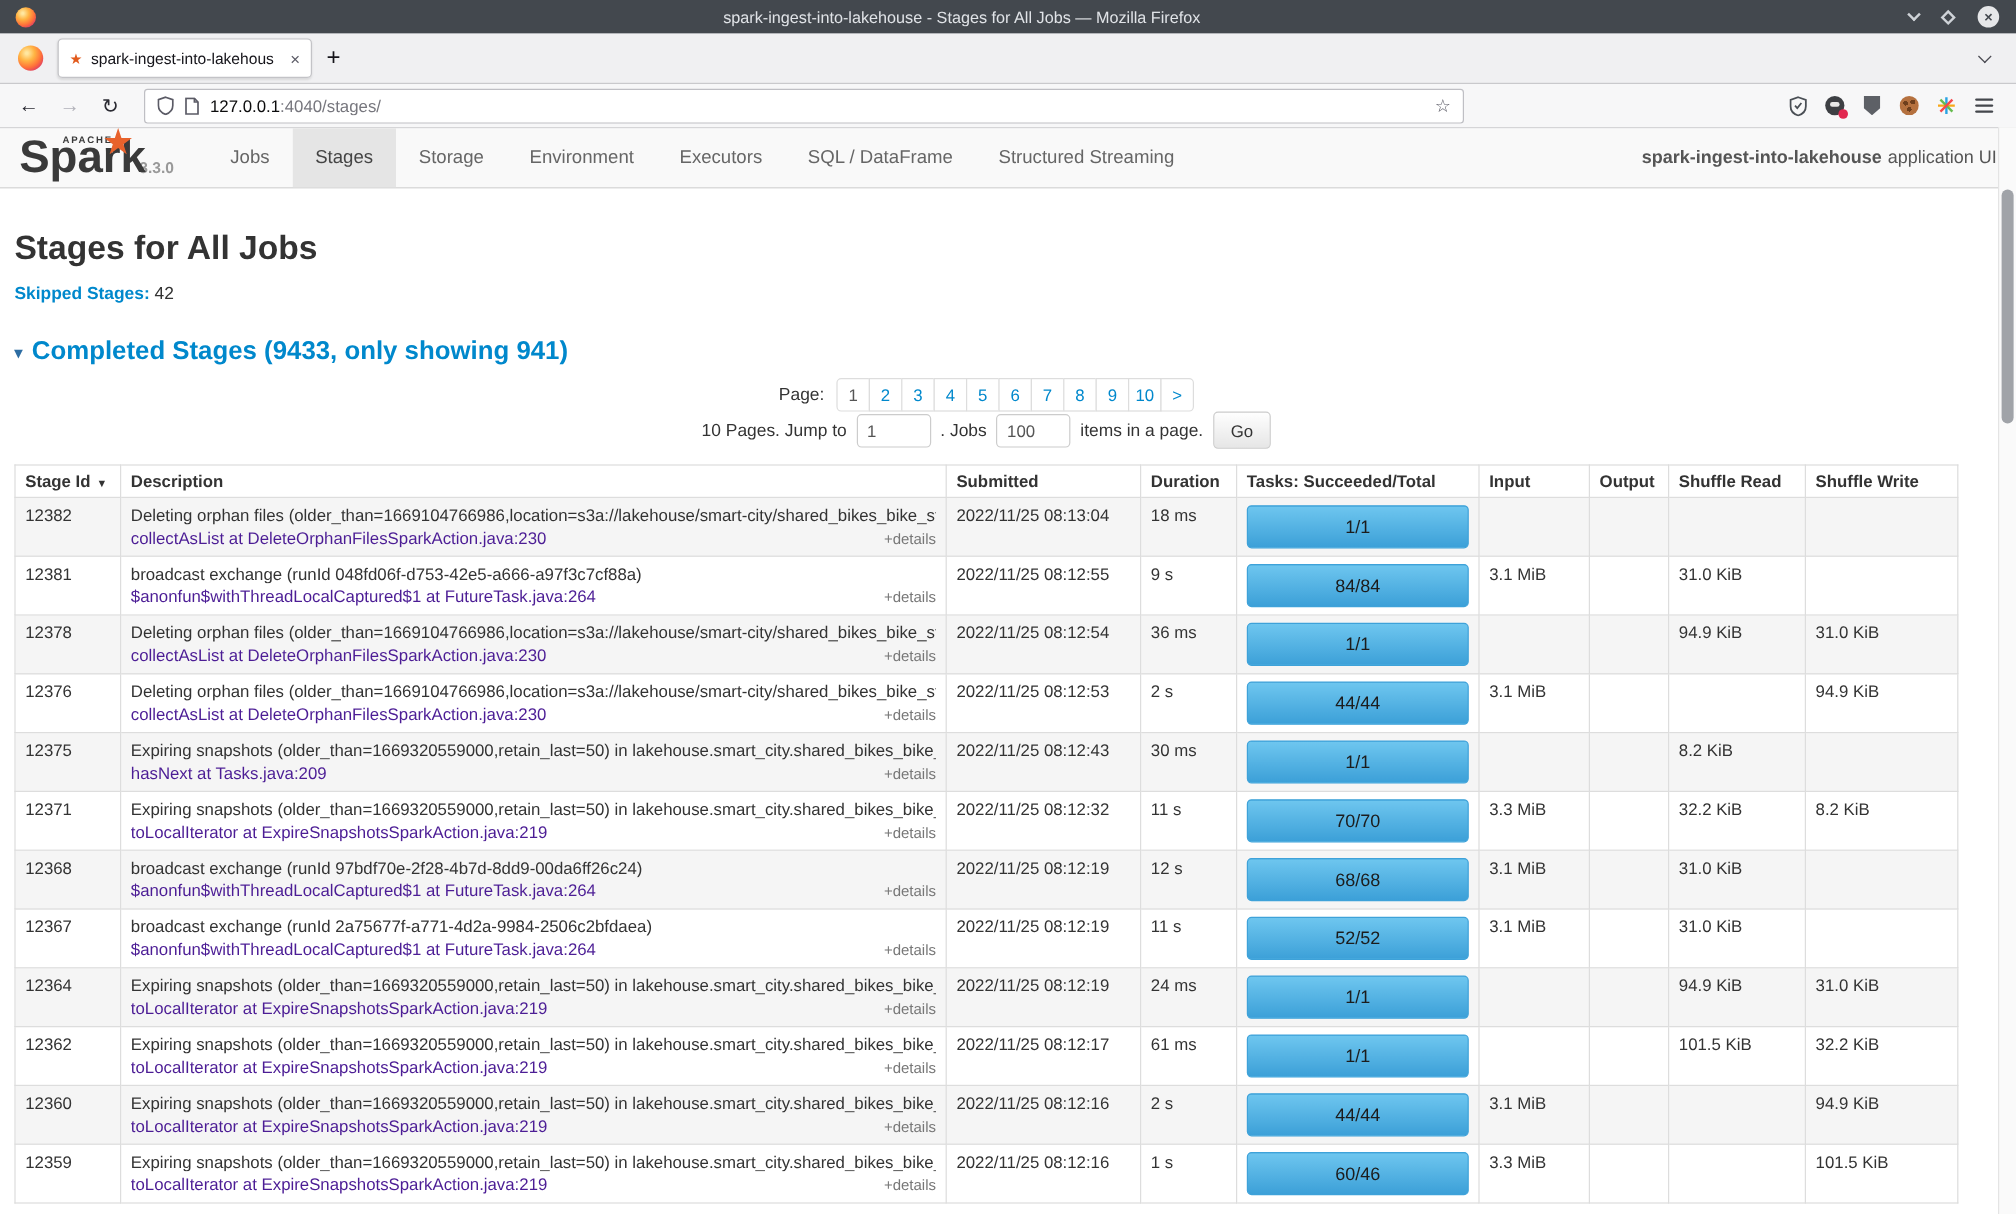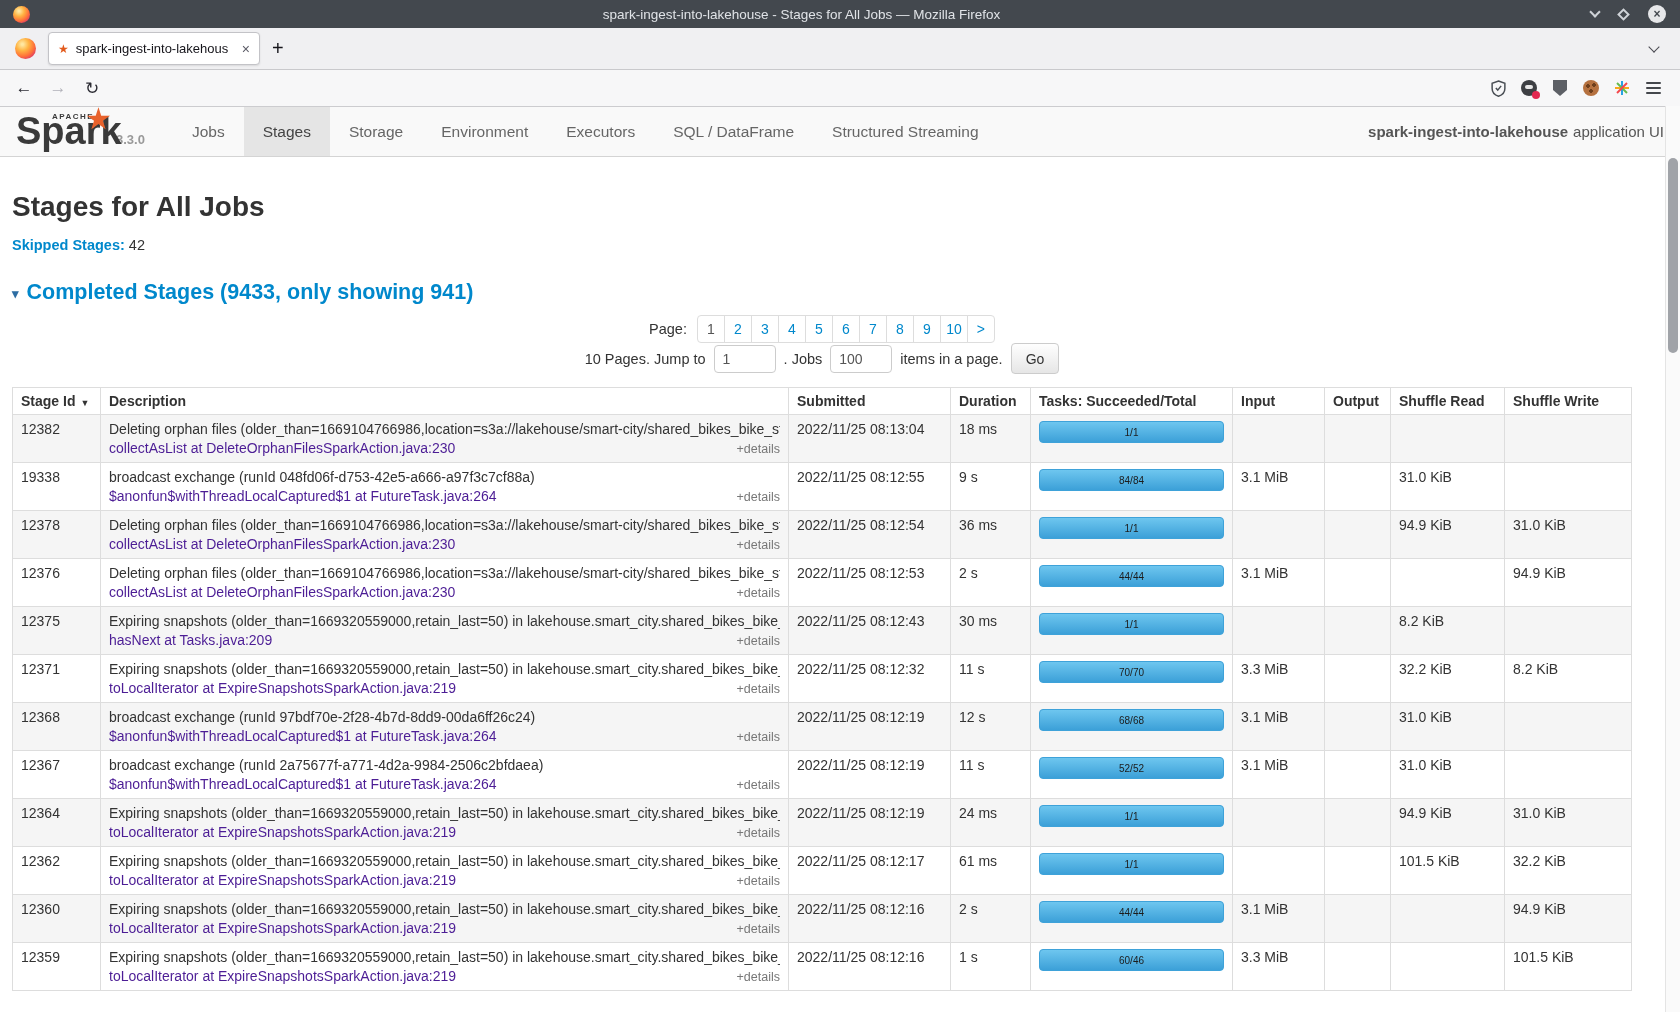--- a/index.html
+++ b/index.html
@@ -161,6 +161,21 @@
   <span class="tool-btn">←</span>
   <span class="tool-btn disabled">→</span>
   <span class="tool-btn">↻</span>
+  <div class="urlbar">
+    <span>
+      <svg width="14" height="16" viewBox="0 0 14 16">
+          <path d="M7 1 L13 3 V8 C13 12 10.5 14.2 7 15.3 C3.5 14.2 1 12 1 8 V3 Z" fill="none" stroke="#5b5b66" stroke-width="1.4"></path>
+        </svg>
+    </span>
+    <span>
+      <svg width="12" height="15" viewBox="0 0 12 15">
+          <path d="M1 1 H8 L11 4 V14 H1 Z" fill="none" stroke="#5b5b66" stroke-width="1.4"></path>
+          <path d="M8 1 V4 H11" fill="none" stroke="#5b5b66" stroke-width="1.4"></path>
+        </svg>
+    </span>
+    <span class="url-text"><span class="url-host">127.0.0.1</span><span class="url-rest">:4040/stages/</span></span>
+    <span class="url-star">☆</span>
+  </div>
   <div class="right-icons">
     <span class="ri">
       <svg width="15" height="17" viewBox="0 0 14 16">

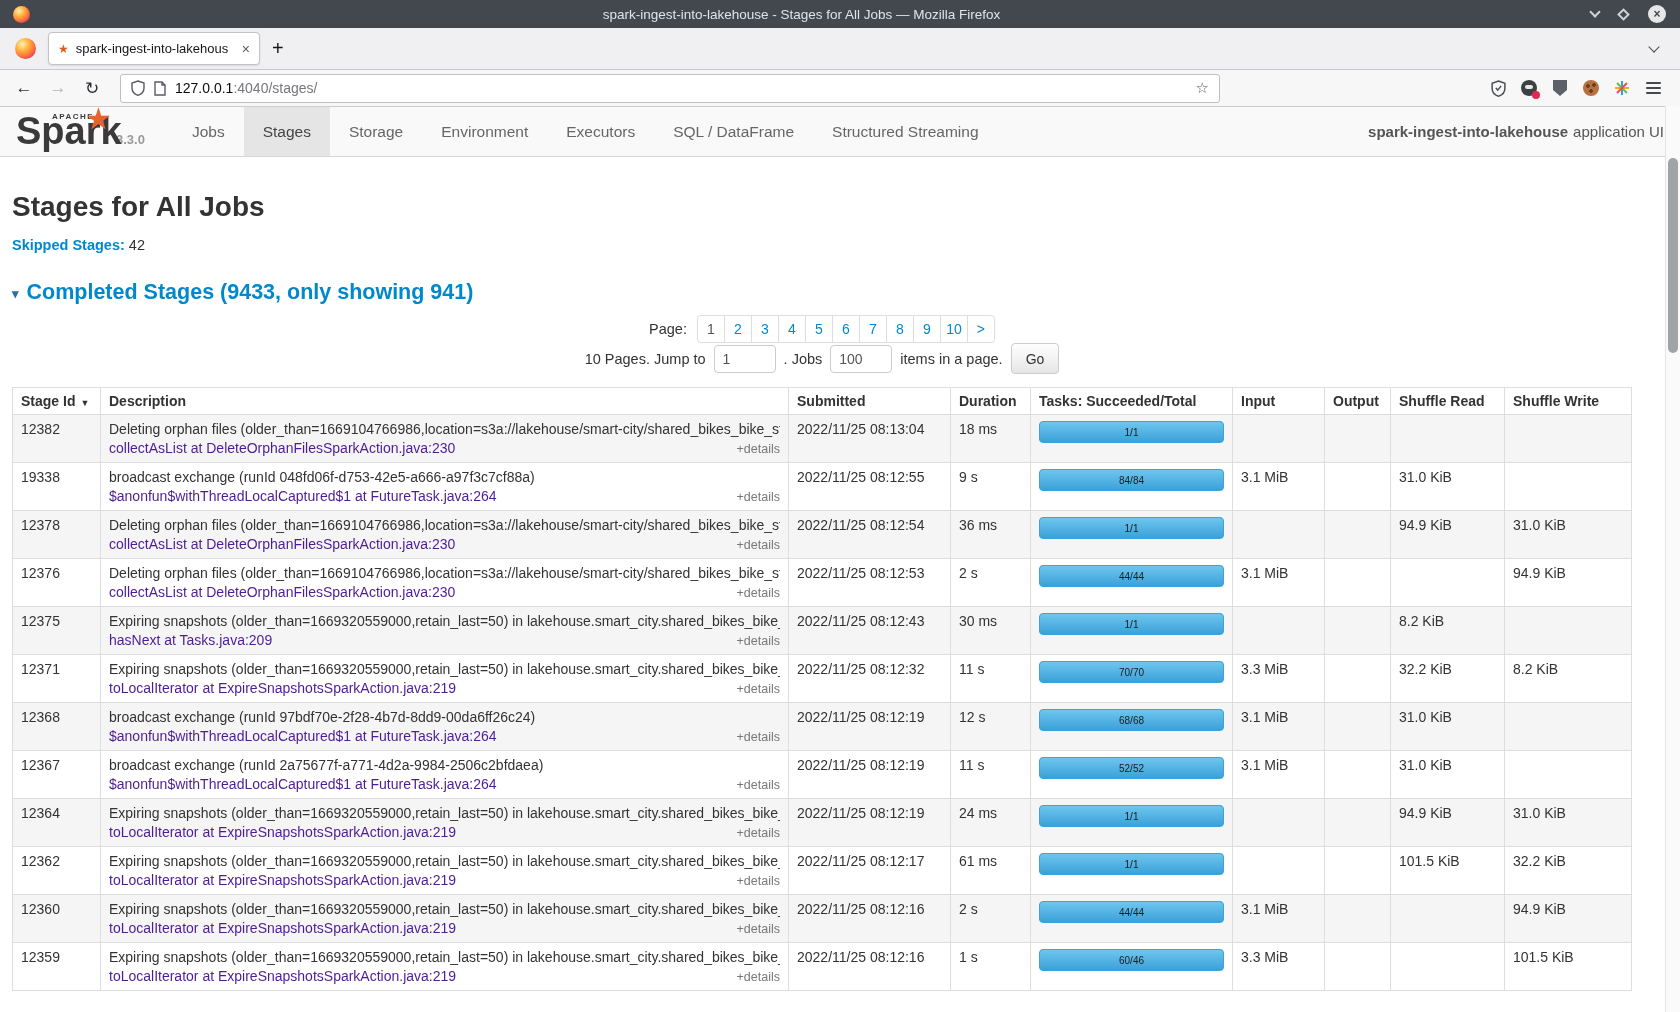--- a/index.html
+++ b/index.html
@@ -114,9 +114,9 @@
   .desc-line2 a { color:#4c1d95; text-decoration:none; white-space:nowrap; overflow:hidden; }
   .details-toggle { color:#777; font-size:12.5px; cursor:pointer; margin-left:10px; }
   .td-tasks { padding:4px 5px 4px 5px; }
-  .progress-bar { height:22px; width:100%; border-radius:4px; border:1px solid #3ea2d9;
+  .progress-bar { height:36px; width:100%; border-radius:4px; border:1px solid #3ea2d9;
     background:linear-gradient(to bottom,#6ec6ef 0%,#3ca0d8 100%);
-    display:flex; align-items:center; justify-content:center; font-size:10px; color:#1c1c1c; }
+    display:flex; align-items:center; justify-content:center; font-size:15px; color:#1c1c1c; }
   td.empty-cell { }
 
   

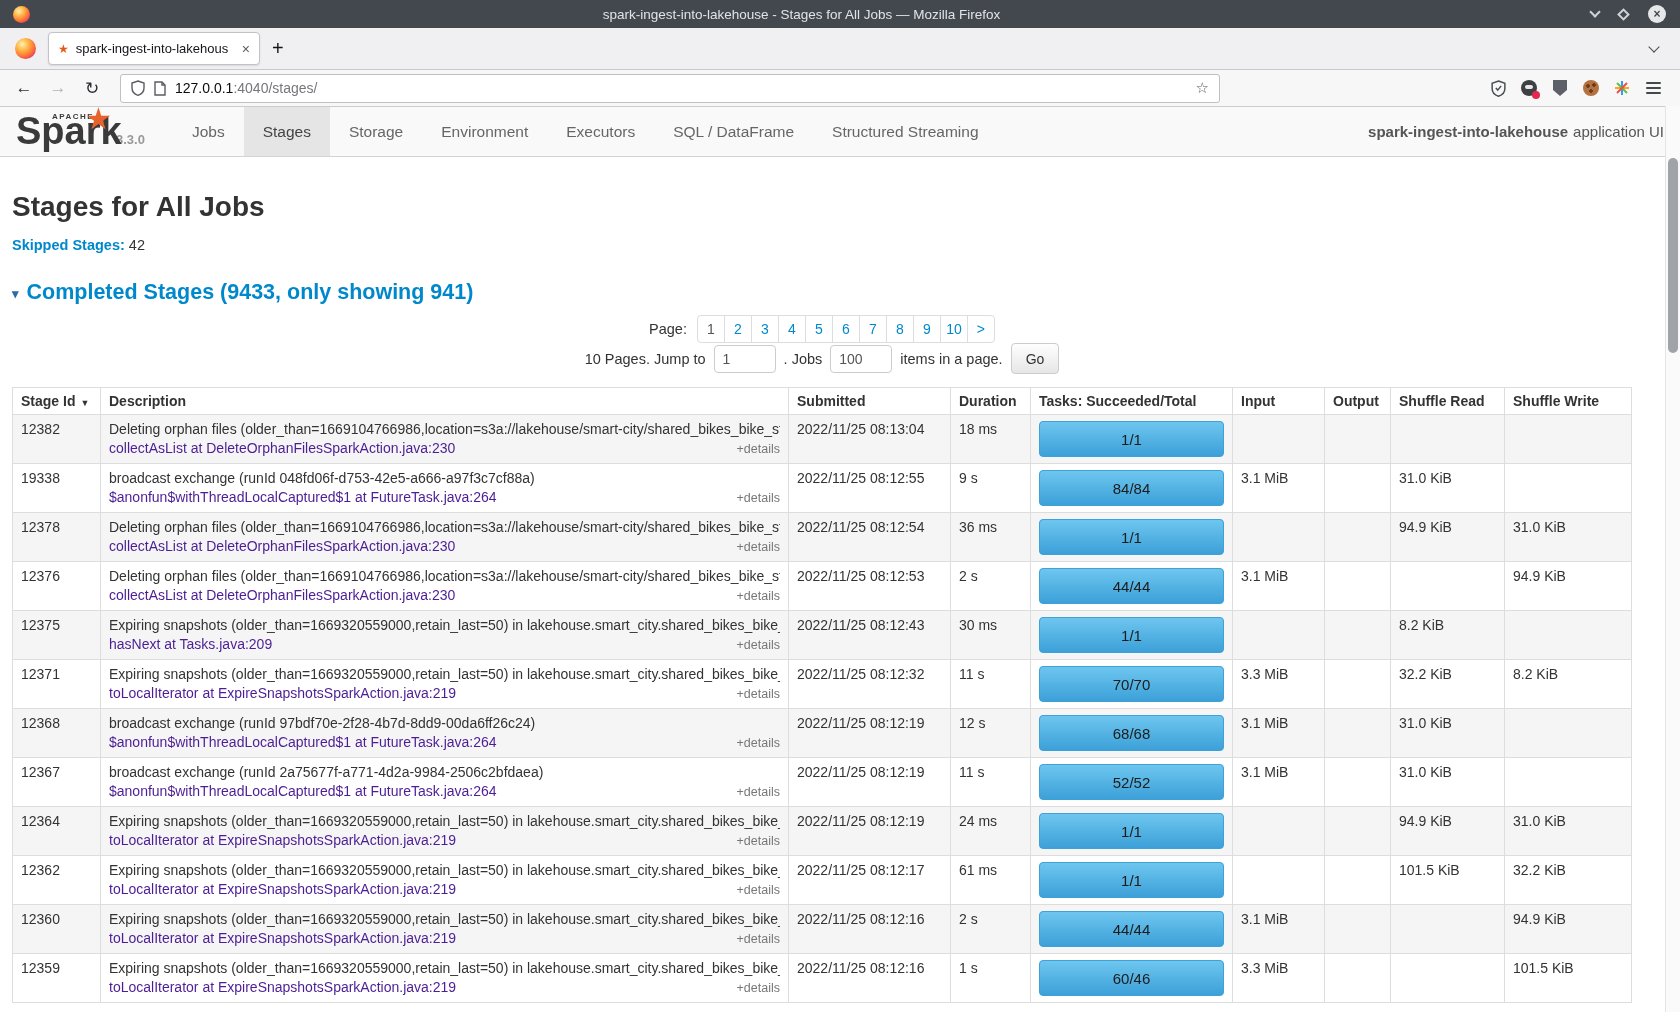--- a/index.html
+++ b/index.html
@@ -320,7 +320,7 @@
           <td class="empty-cell"></td>
         </tr>
         <tr>
-          <td>19338</td>
+          <td>12381</td>
           <td>
             <div class="desc-line1">broadcast exchange (runId 048fd06f-d753-42e5-a666-a97f3c7cf88a)</div>
             <div class="desc-line2">

